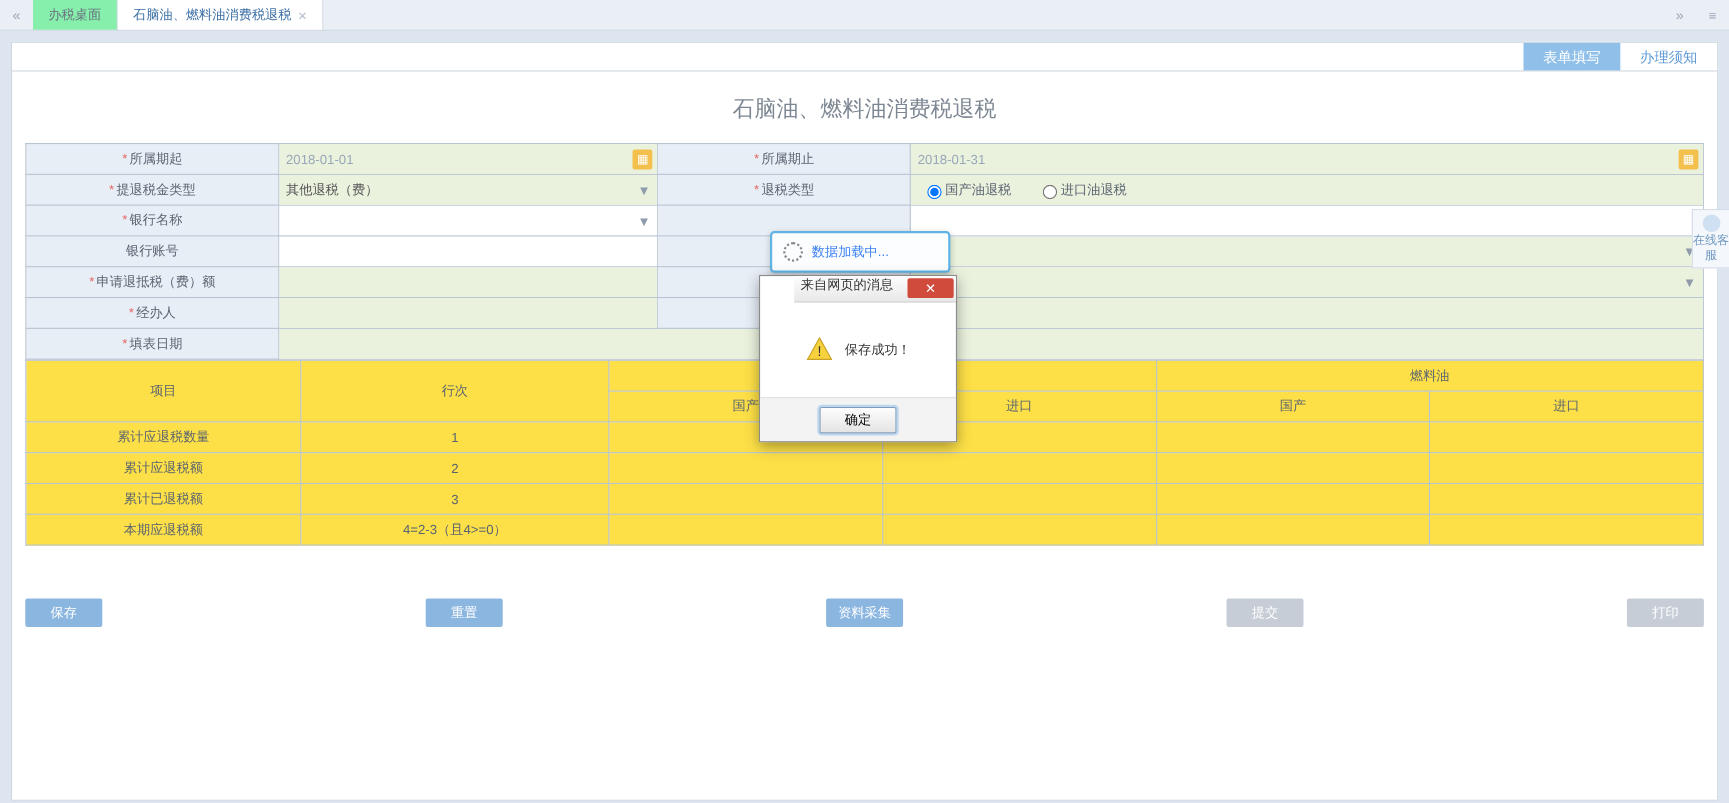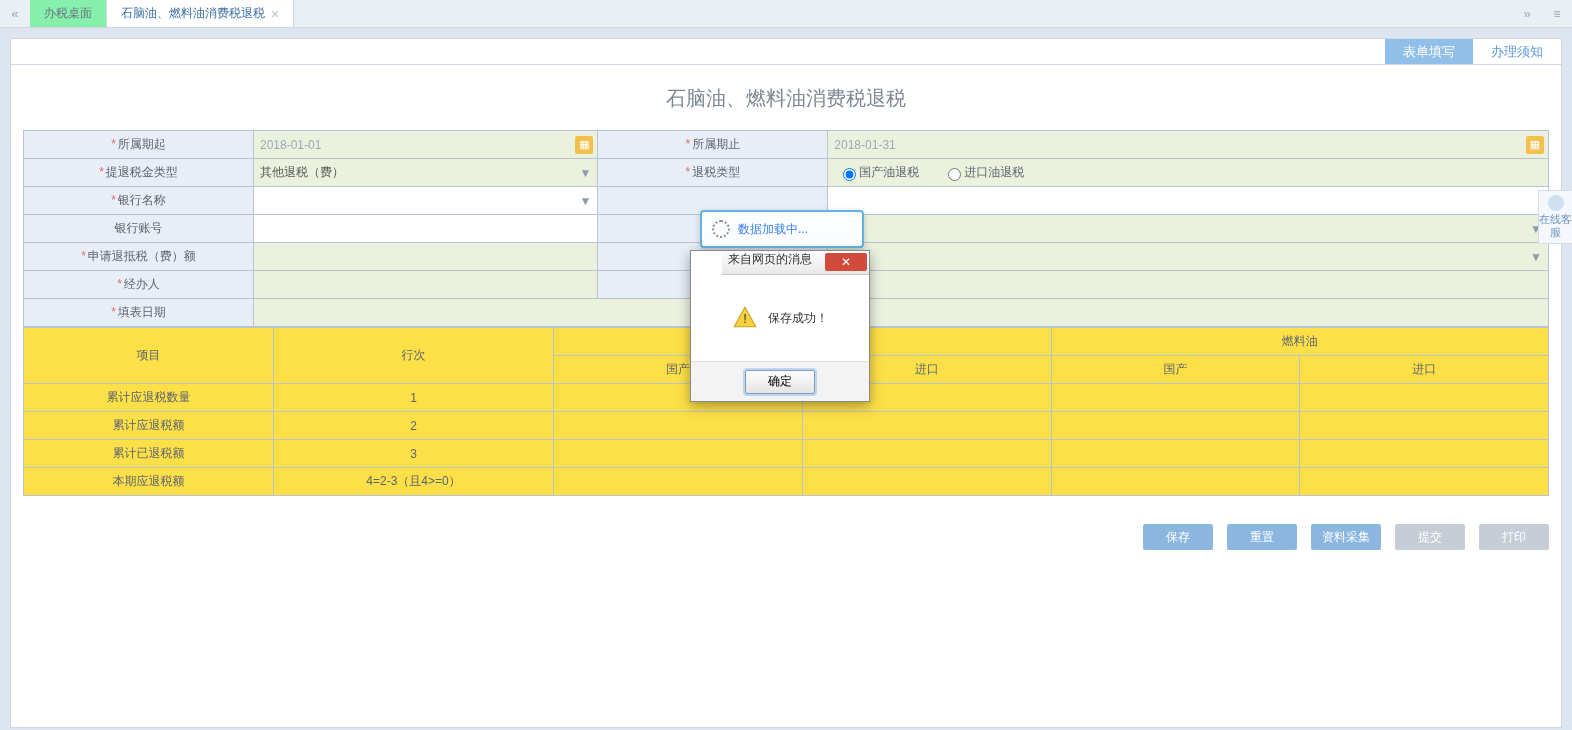--- a/index.html
+++ b/index.html
@@ -134,9 +134,9 @@
     background:#fde047;
   }
   .button-row {
-    display:flex; gap:14px;
-    justify-content:flex-end;
-    margin-top:28px;
+    display:flex; gap:24px;
+    justify-content:space-between;
+    margin-top:48px;
   }
   .btn {
     min-width:70px; height:26px;

